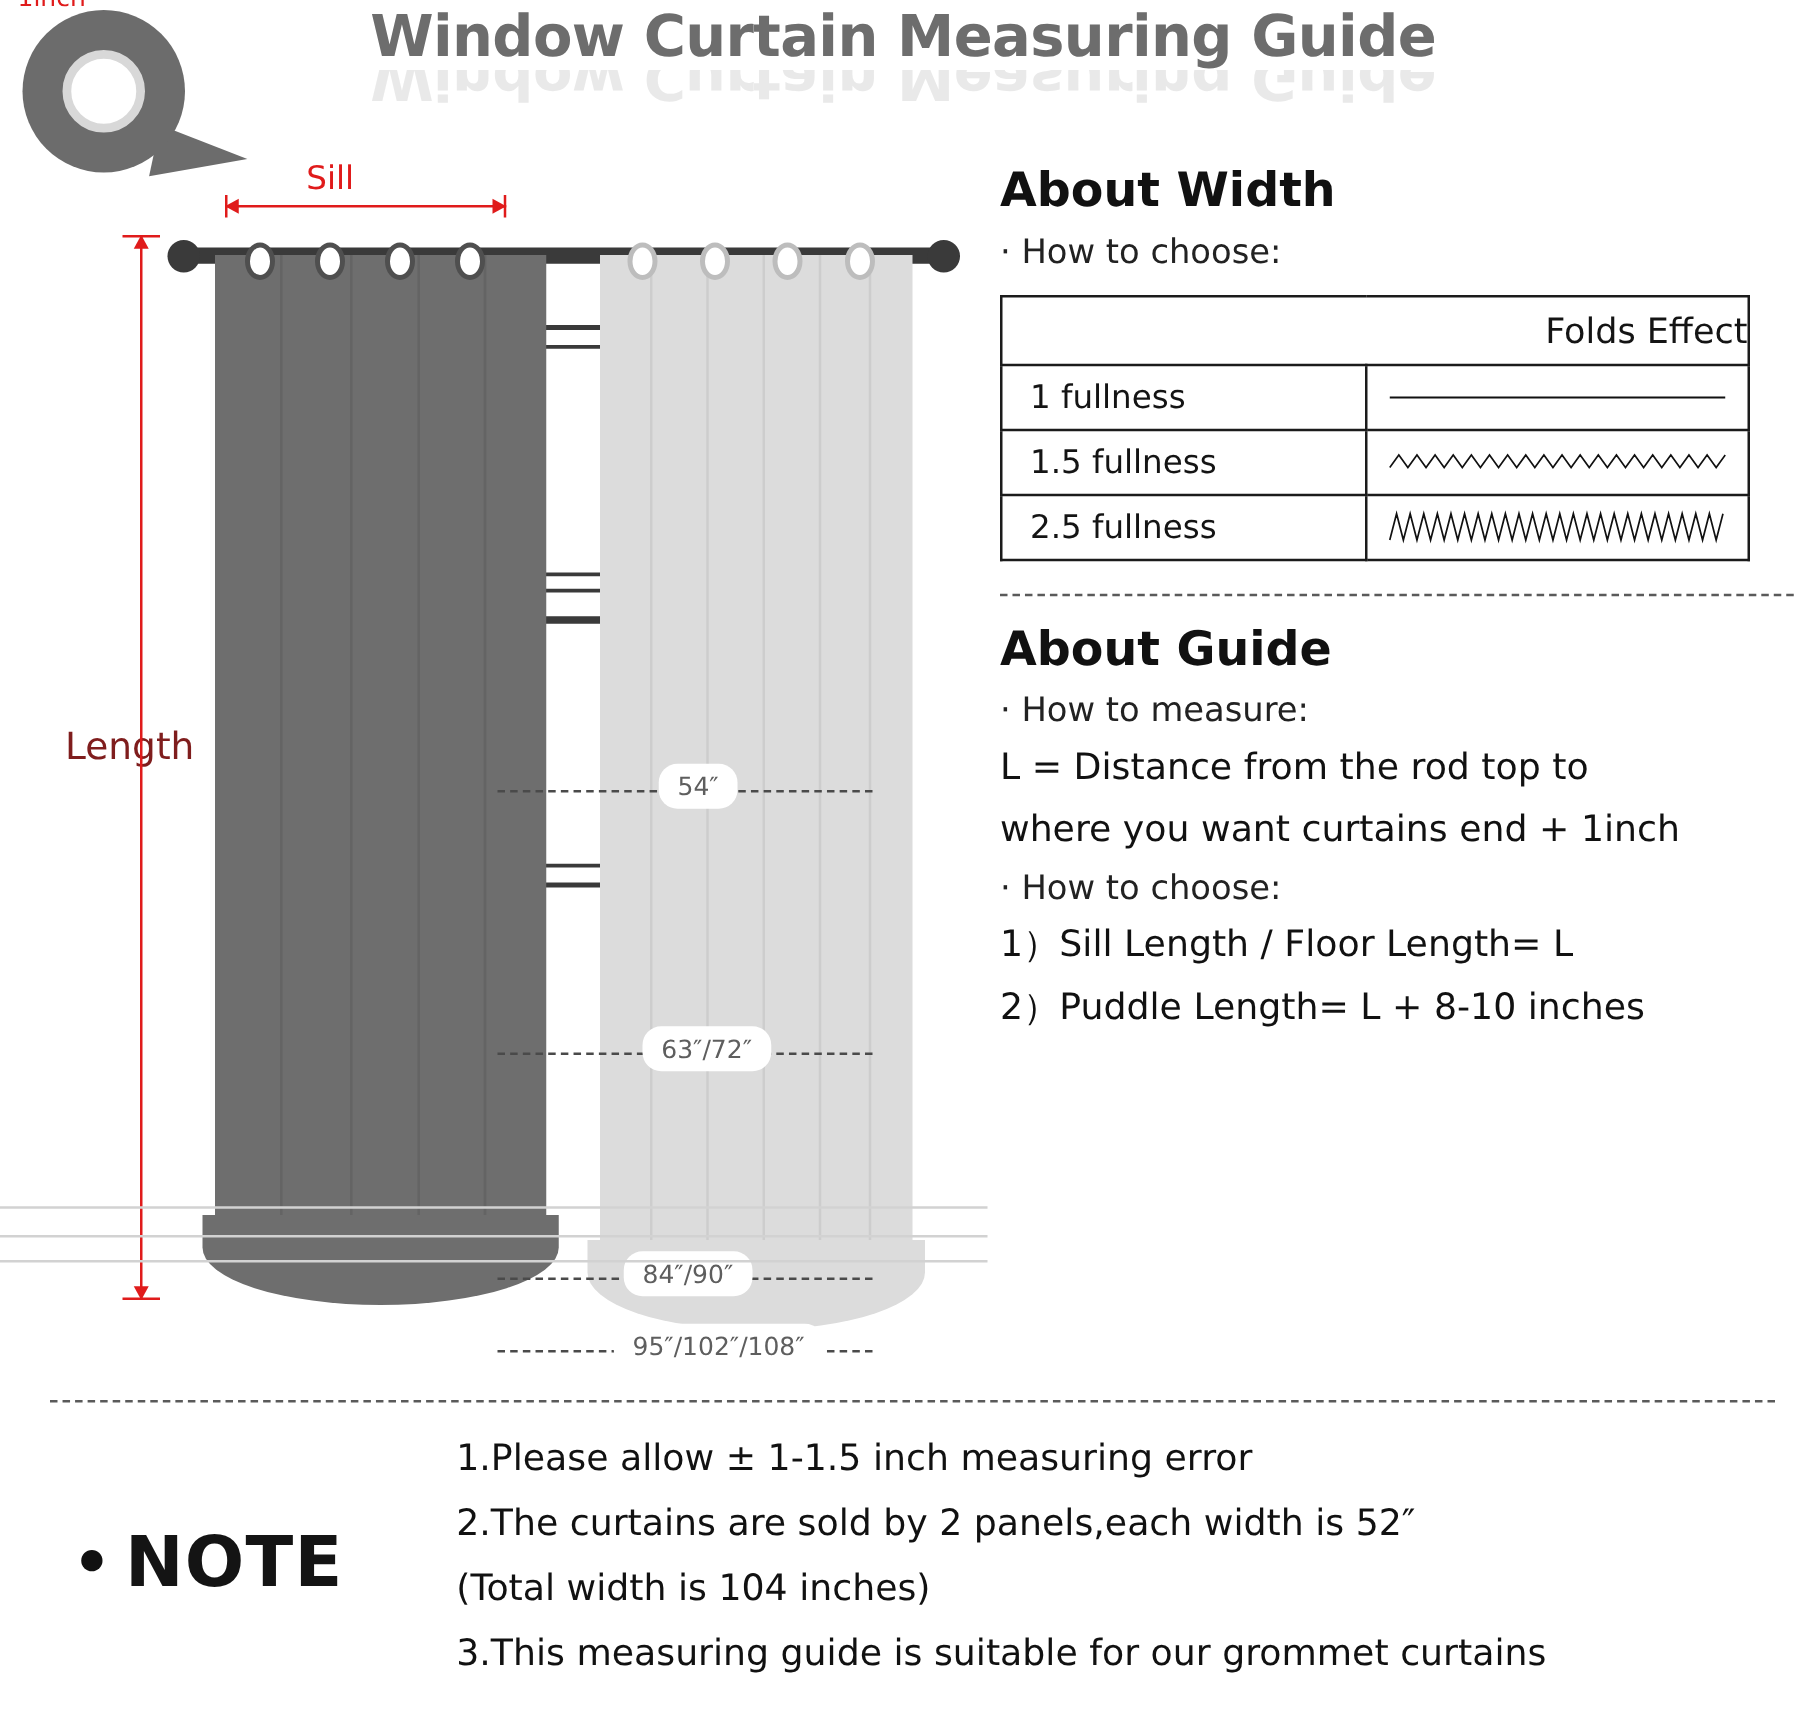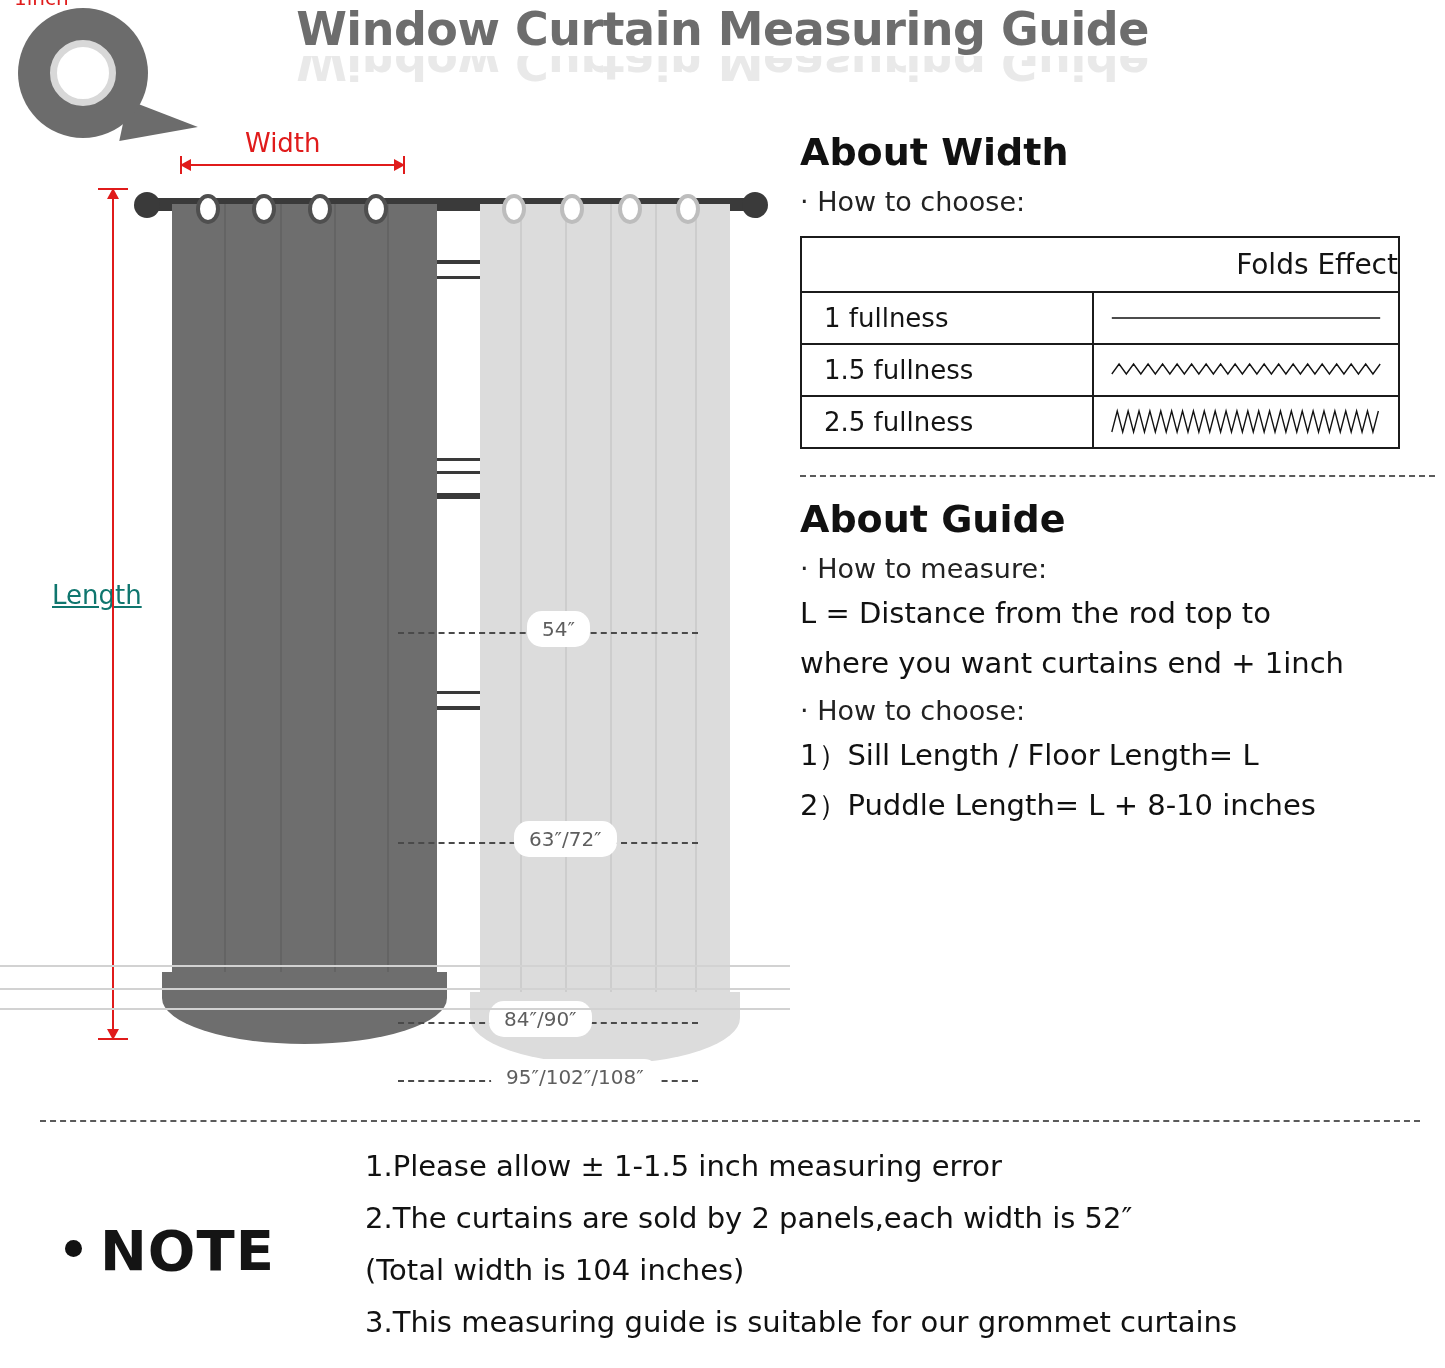--- a/index.html
+++ b/index.html
@@ -403,7 +403,7 @@
 
   </div>
 
-  <div class="width-label">Width</div>
+  <div class="width-label">Sill</div>
   <div class="width-arrow">
     <span class="ah-l"></span>
     <span class="ah-r"></span>

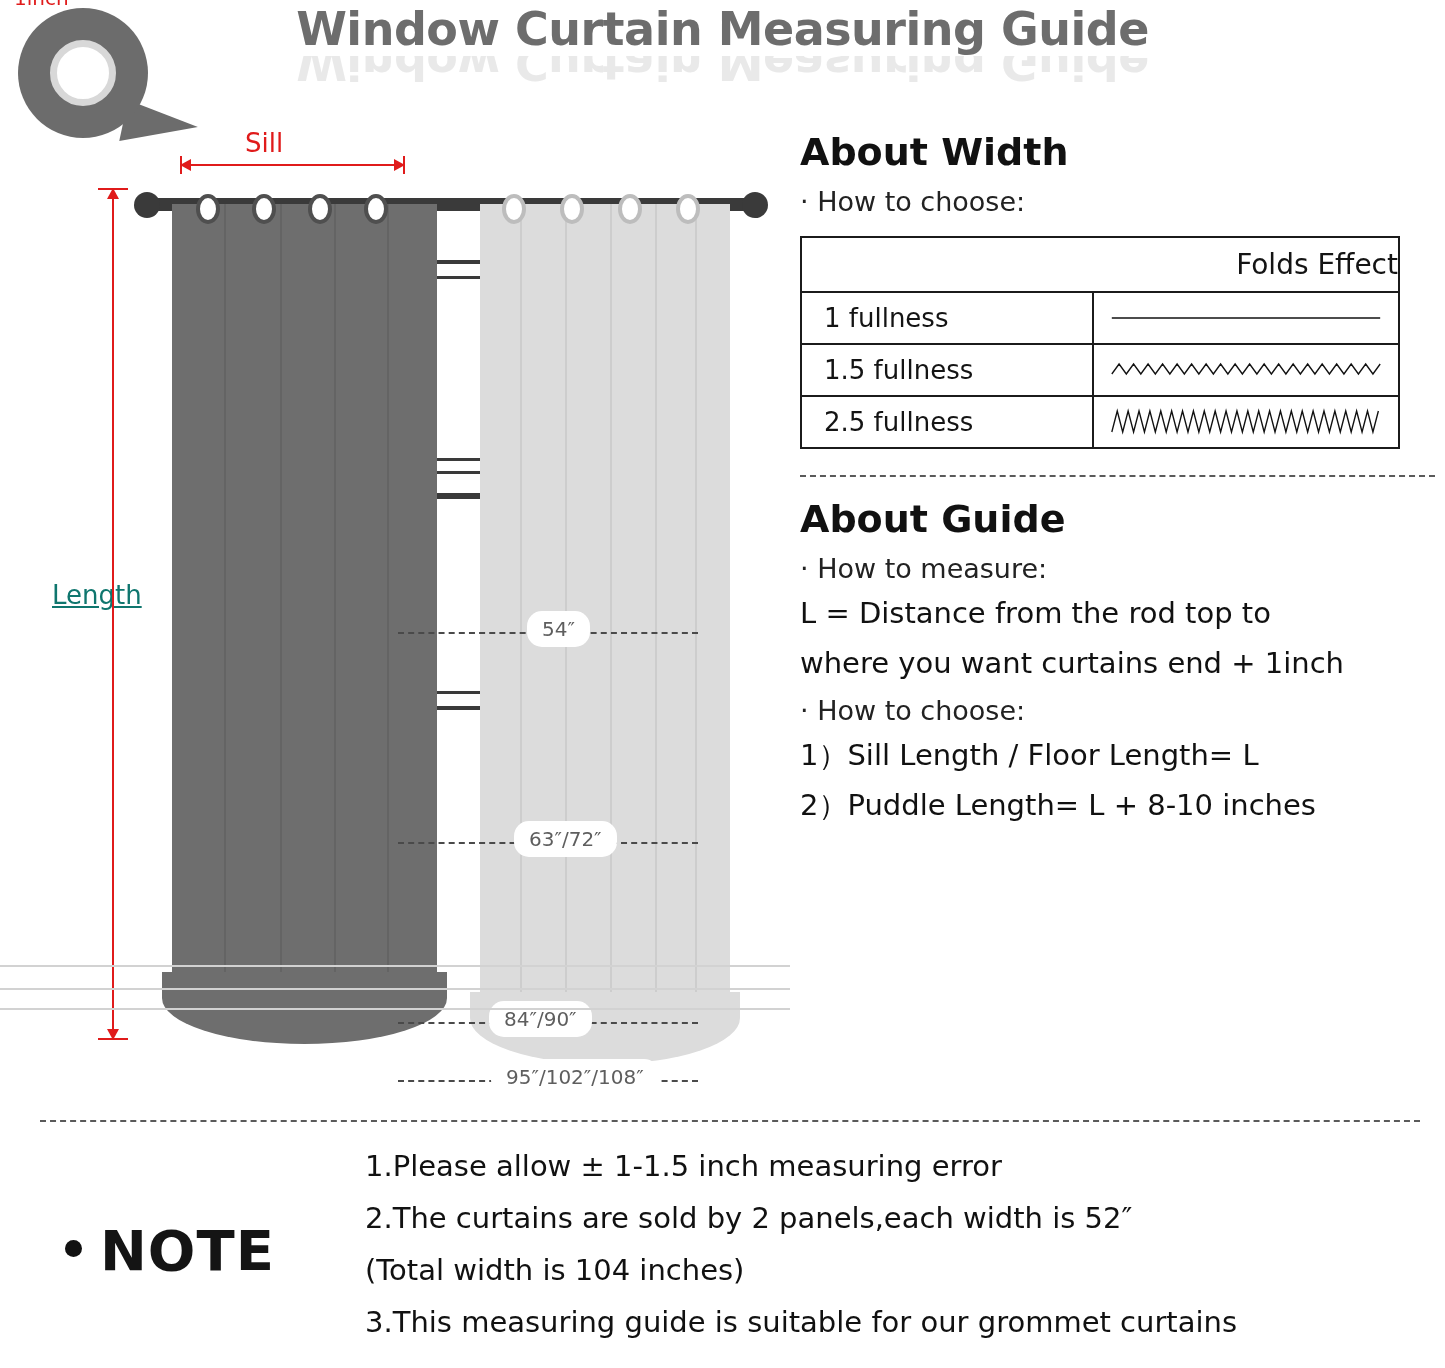--- a/index.html
+++ b/index.html
@@ -135,9 +135,8 @@
   .length-label {
     position: absolute;
     left: 52px; top: 520px;
-    font-size: 26px;
-    color: #0f766e;
-    text-decoration: underline;
+    font-size: 30px;
+    color: #7f1d1d;
   }
   .length-arrow {
     position: absolute;

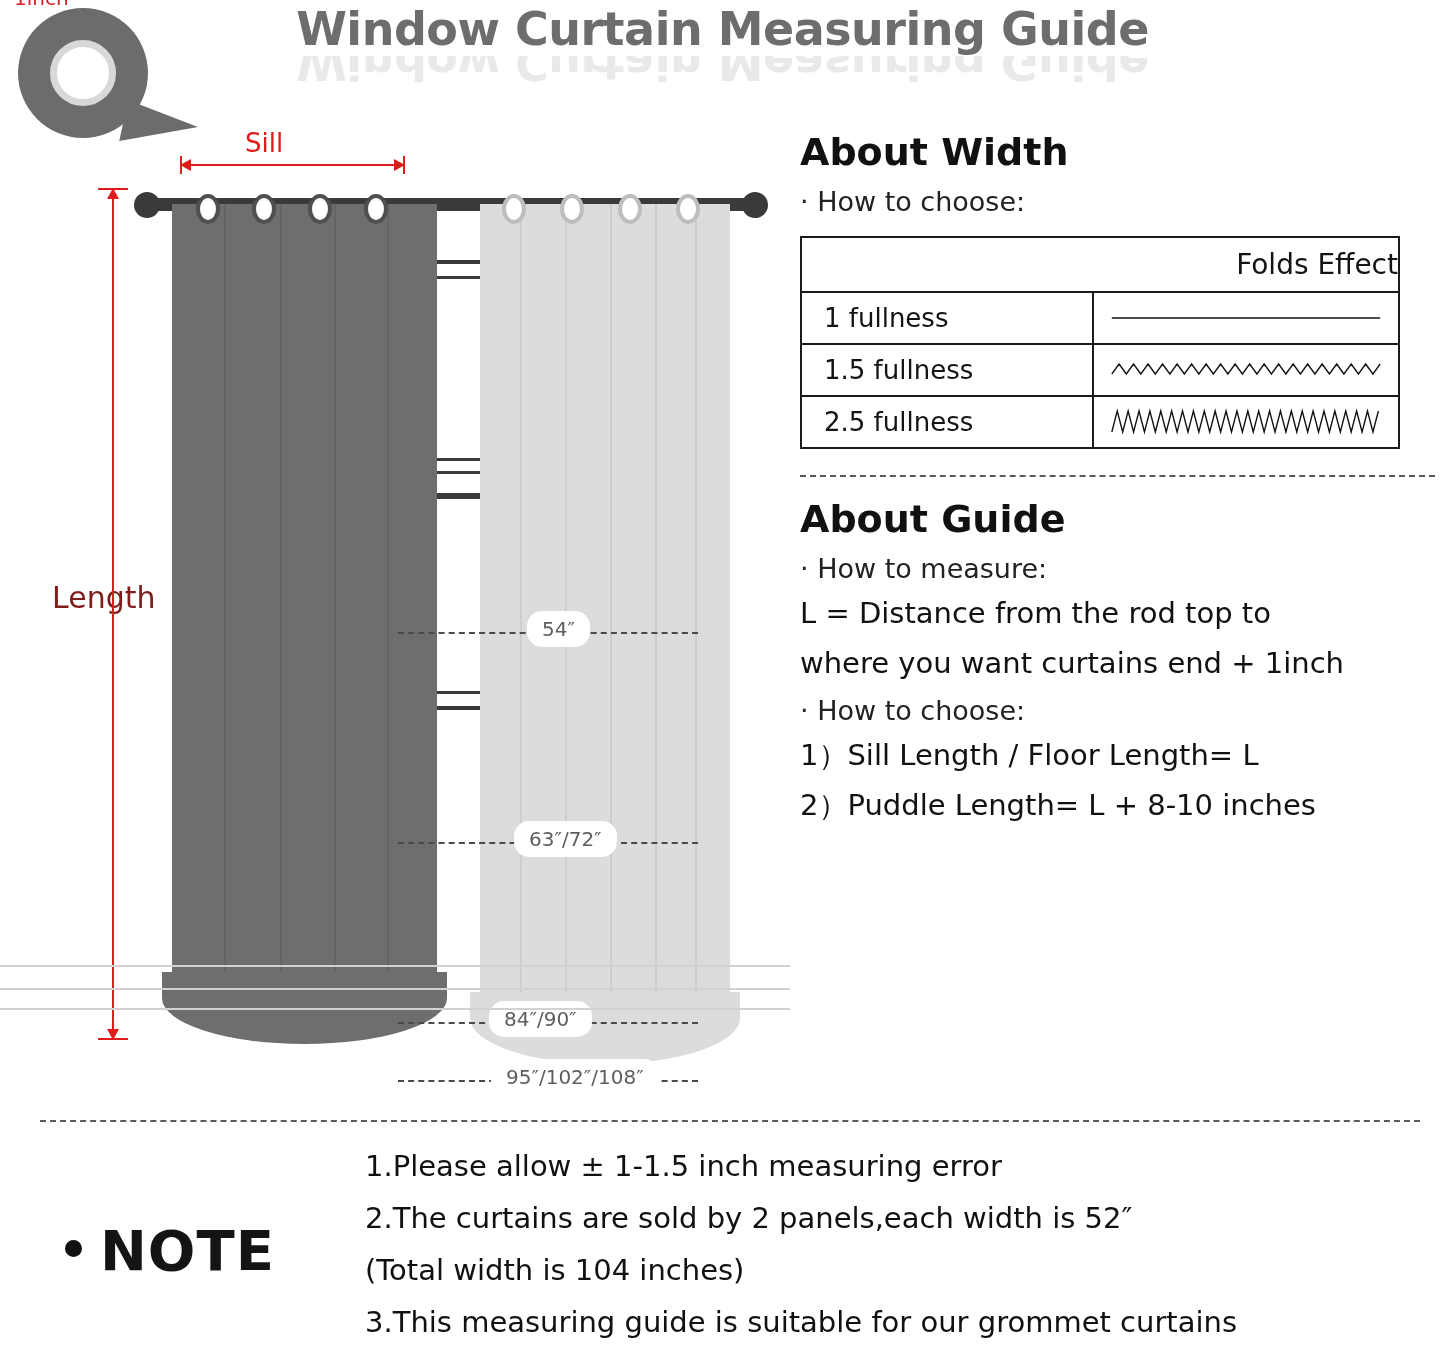--- a/index.html
+++ b/index.html
@@ -464,7 +464,7 @@
   <div class="len-pill" style="left:515px; top:762px;">63″/72″</div>
 
   <div class="dash-line" style="left:398px; top:962px; width:300px;"></div>
-  <div class="len-pill" style="left:490px; top:942px;">84″/90″</div>
+  <div class="len-pill" style="left:500px; top:942px;">84″/90″</div>
 
   <div class="dash-line" style="left:398px; top:1020px; width:300px;"></div>
   <div class="len-pill" style="left:492px; top:1000px;">95″/102″/108″</div>

